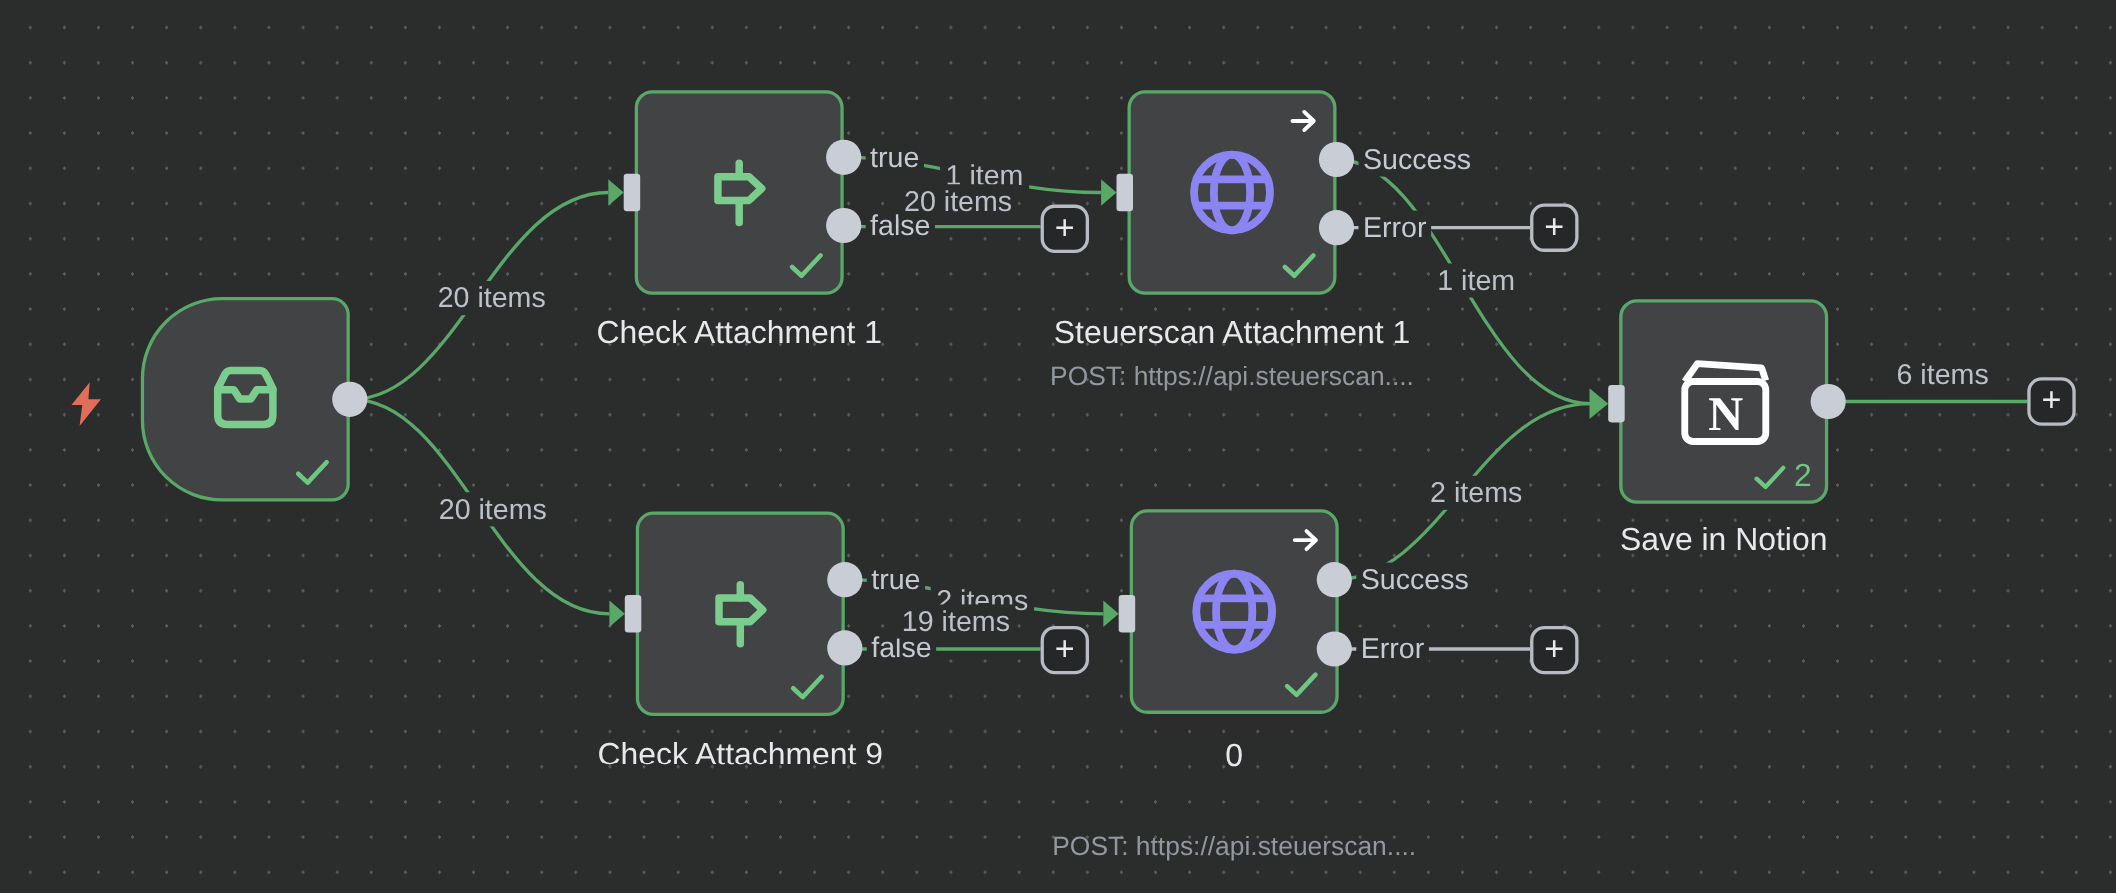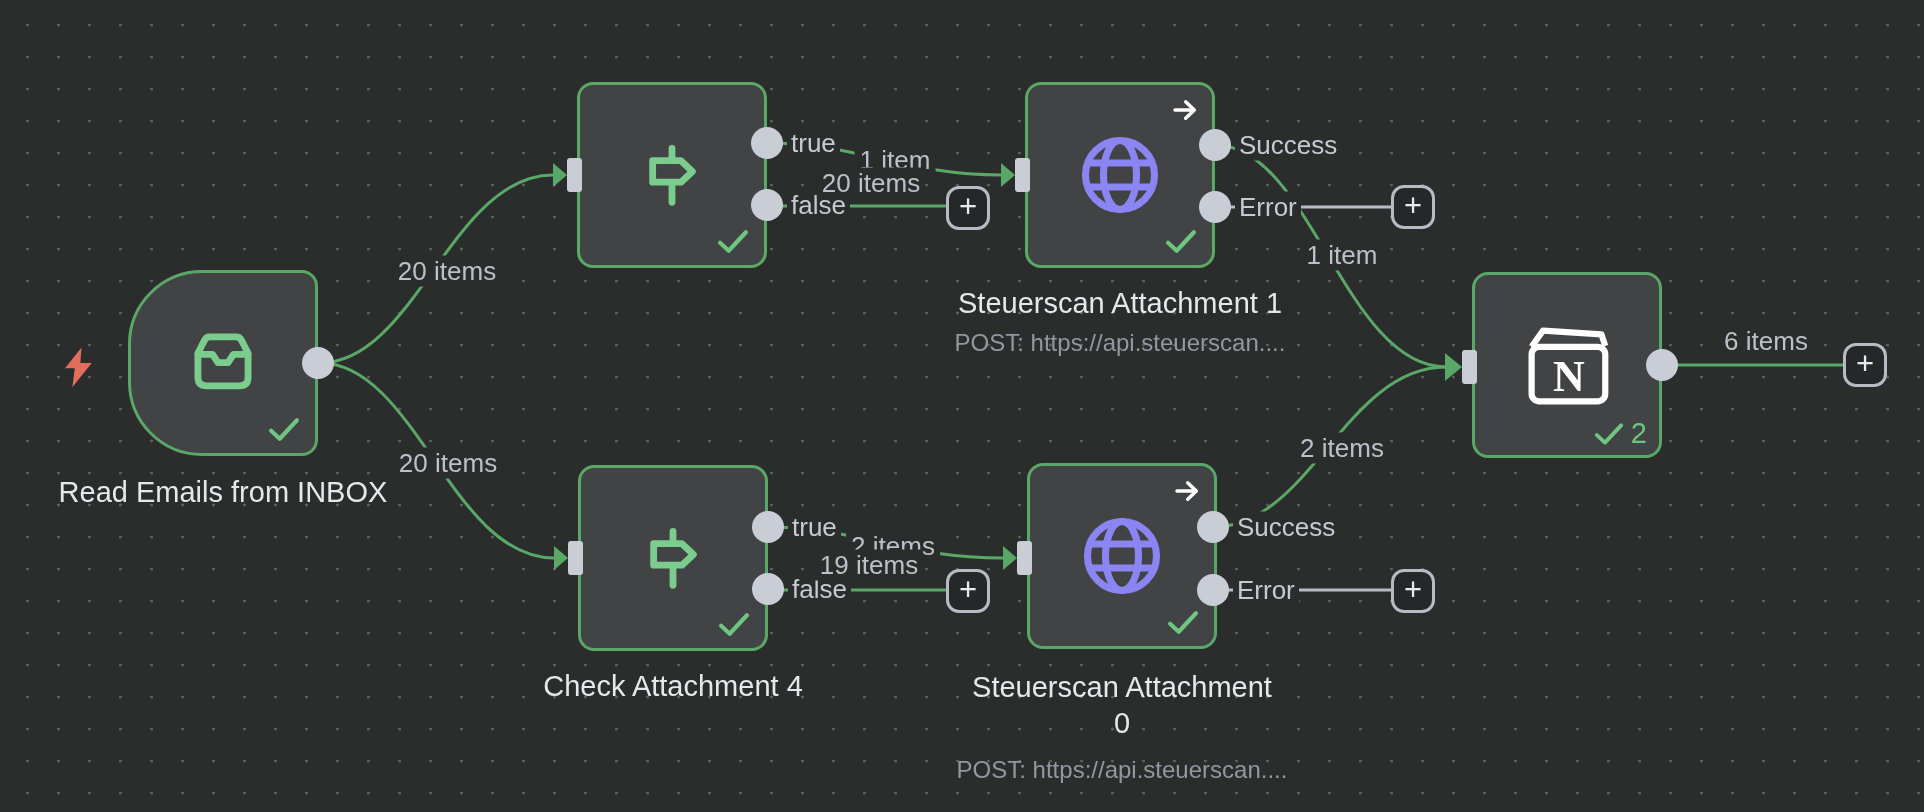--- a/index.html
+++ b/index.html
@@ -102,6 +102,7 @@
   <div class="oport" style="left:751px;top:189px"></div>
   <div class="plabel" style="left:787px;top:143px">true</div>
   <div class="plabel" style="left:787px;top:205px">false</div>
+  <div class="ntitle" style="left:672px;top:285px">Check Attachment 1</div>
 
   <div class="node" style="left:1025px;top:82px">
     <svg class="nicon" width="90" height="90" viewBox="0 0 24 24" fill="none" stroke="#8a85f2" stroke-width="1.9" stroke-linecap="round">

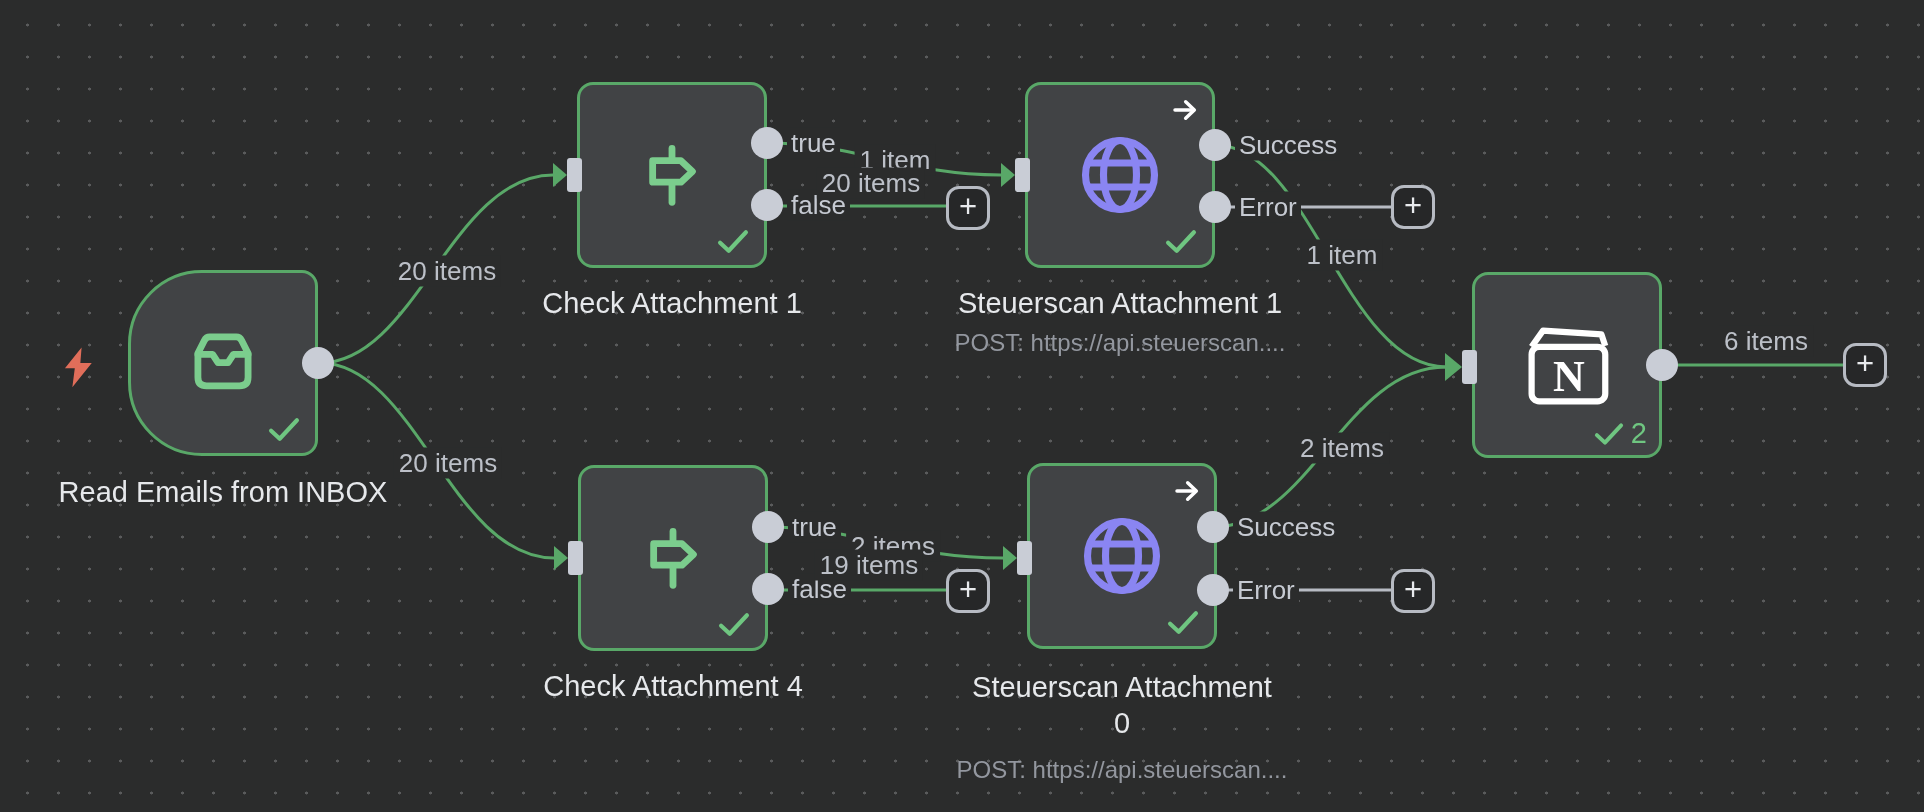--- a/index.html
+++ b/index.html
@@ -85,7 +85,6 @@
     </svg>
   </div>
   <div class="oport" style="left:302px;top:347px"></div>
-  <div class="ntitle" style="left:223px;top:474px">Read Emails from INBOX</div>
 
   <div class="node" style="left:577px;top:82px">
     <svg class="nicon" width="86" height="86" viewBox="0 0 24 24" fill="none" stroke="#7bcd8d" stroke-width="1.9" stroke-linecap="round" stroke-linejoin="round">

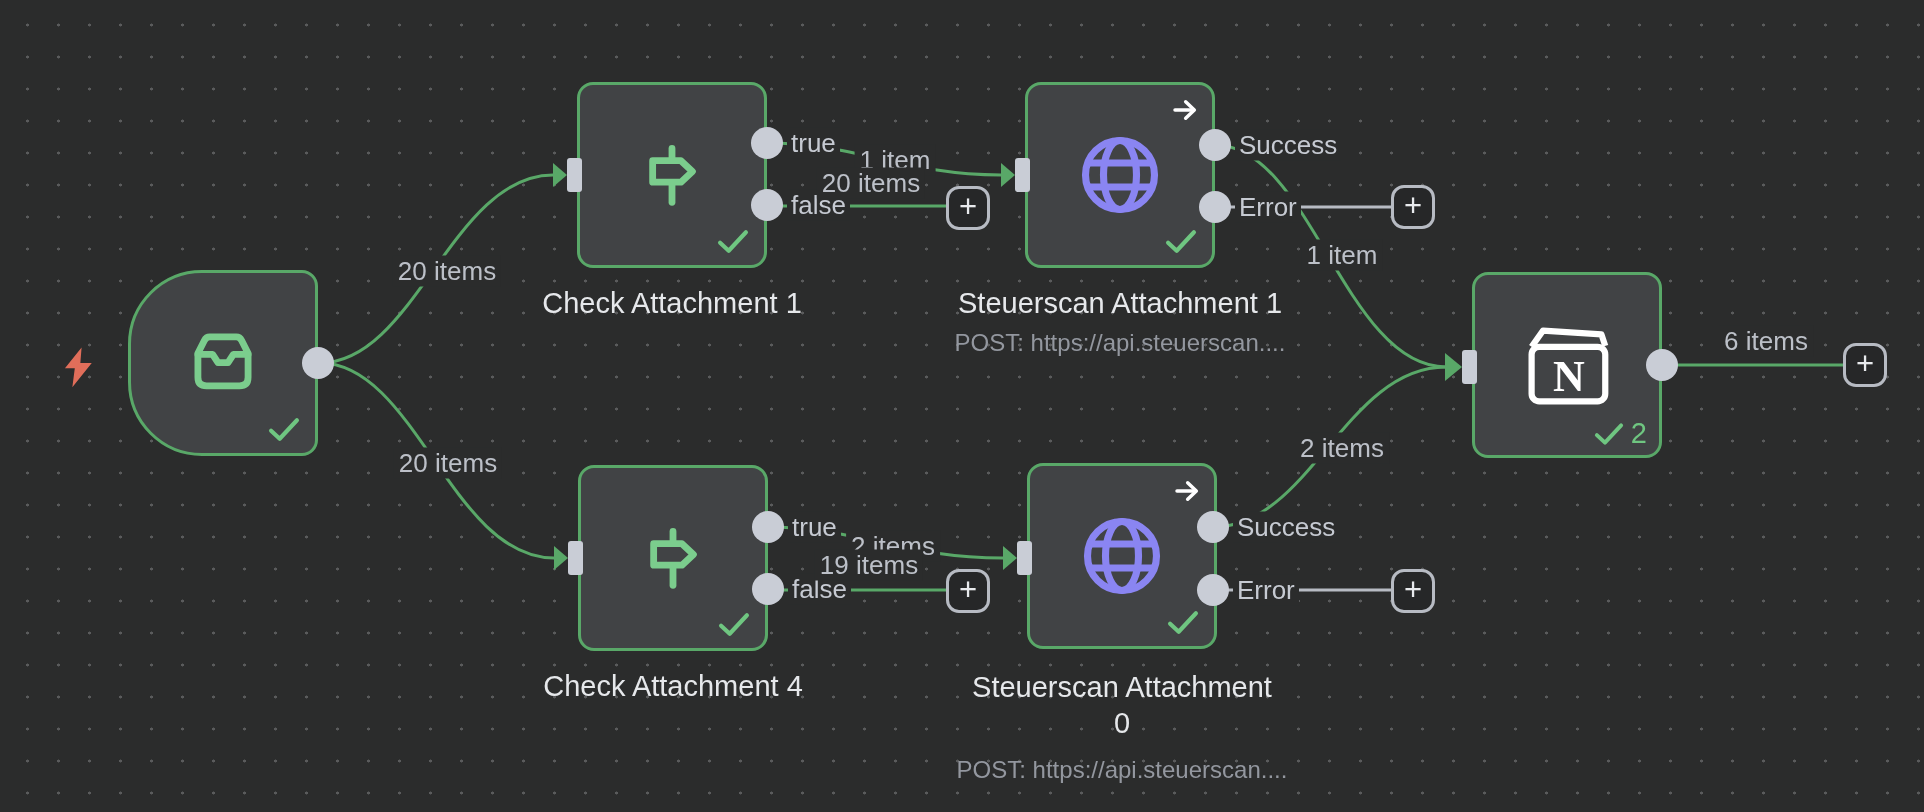--- a/index.html
+++ b/index.html
@@ -184,6 +184,7 @@
   </div>
   <div class="iport" style="left:1462px;top:350px"></div>
   <div class="oport" style="left:1646px;top:349px"></div>
+  <div class="ntitle" style="left:1567px;top:473px">Save in Notion</div>
 
   <div class="plus" style="left:946px;top:186px">
     <span>+</span>

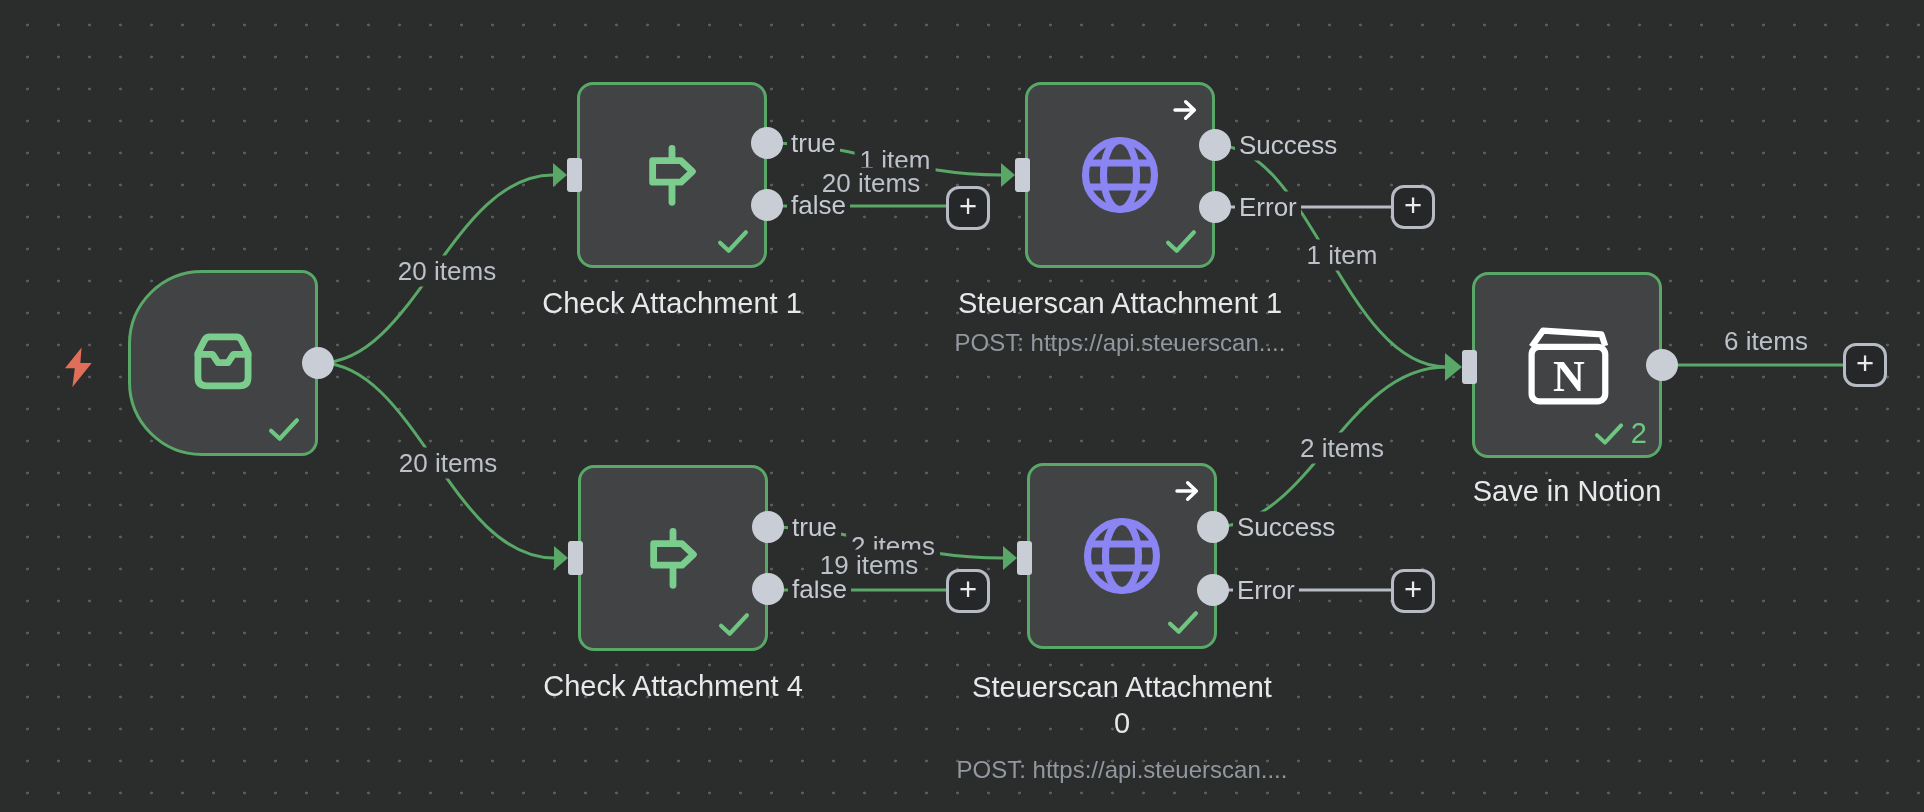--- a/index.html
+++ b/index.html
@@ -141,7 +141,7 @@
   <div class="oport" style="left:752px;top:573px"></div>
   <div class="plabel" style="left:788px;top:527px">true</div>
   <div class="plabel" style="left:788px;top:589px">false</div>
-  <div class="ntitle" style="left:673px;top:668px">Check Attachment 4</div>
+  <div class="ntitle" style="left:673px;top:668px">Check Attachment 9</div>
 
   <div class="node" style="left:1027px;top:463px">
     <svg class="nicon" width="90" height="90" viewBox="0 0 24 24" fill="none" stroke="#8a85f2" stroke-width="1.9" stroke-linecap="round">

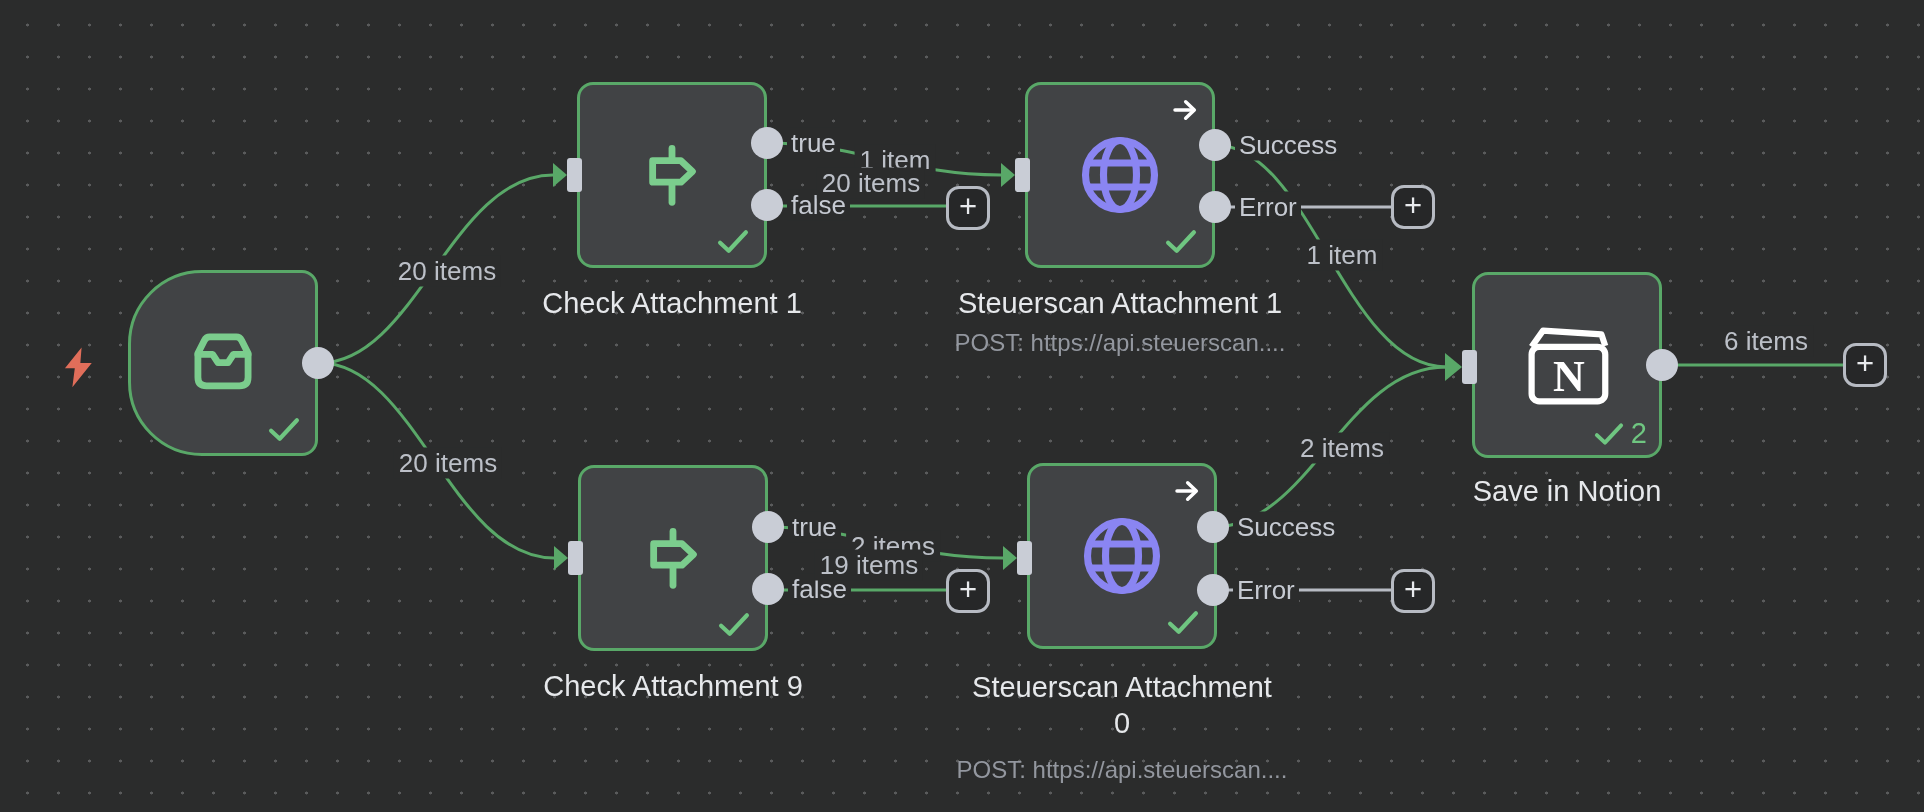--- a/index.html
+++ b/index.html
@@ -164,7 +164,6 @@
   <div class="plabel" style="left:1233px;top:527px">Success</div>
   <div class="plabel" style="left:1233px;top:590px">Error</div>
   <div class="ntitle" style="left:1122px;top:669px">
-    <div>Steuerscan Attachment</div>
     <div>0</div>
   </div>
   <div class="nsub" style="left:1122px;top:756px">POST: https://api.steuerscan....</div>

